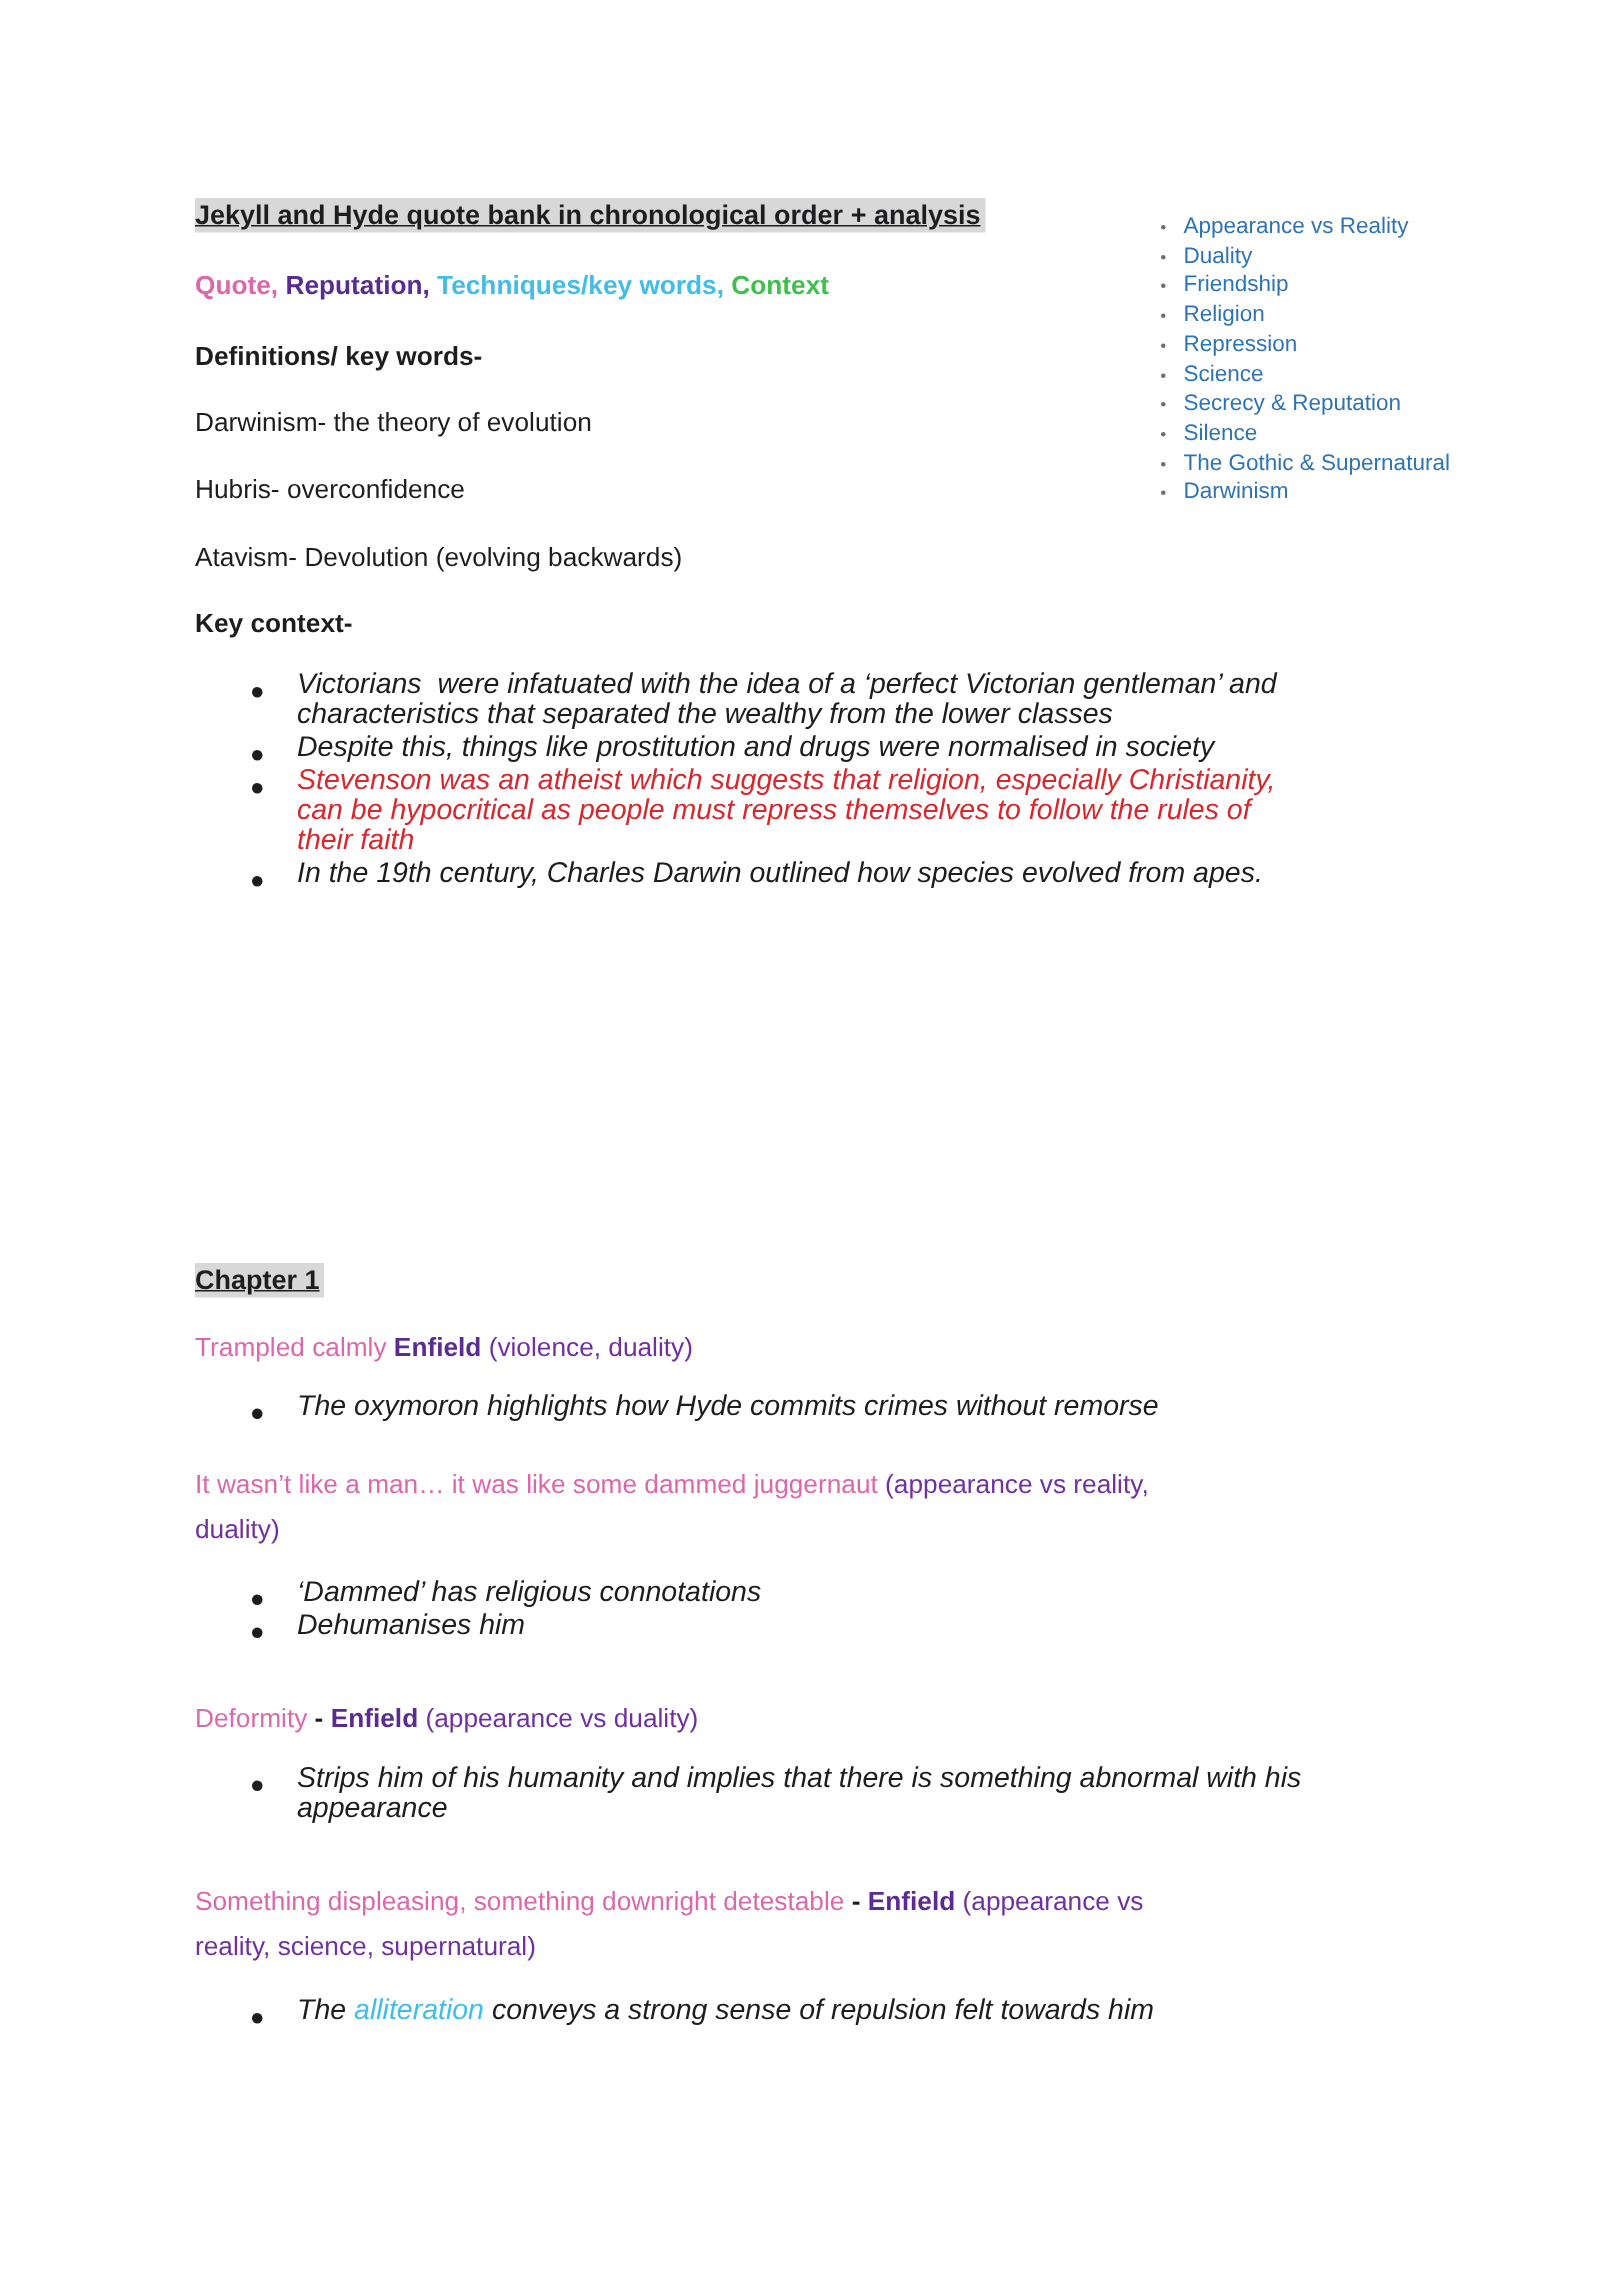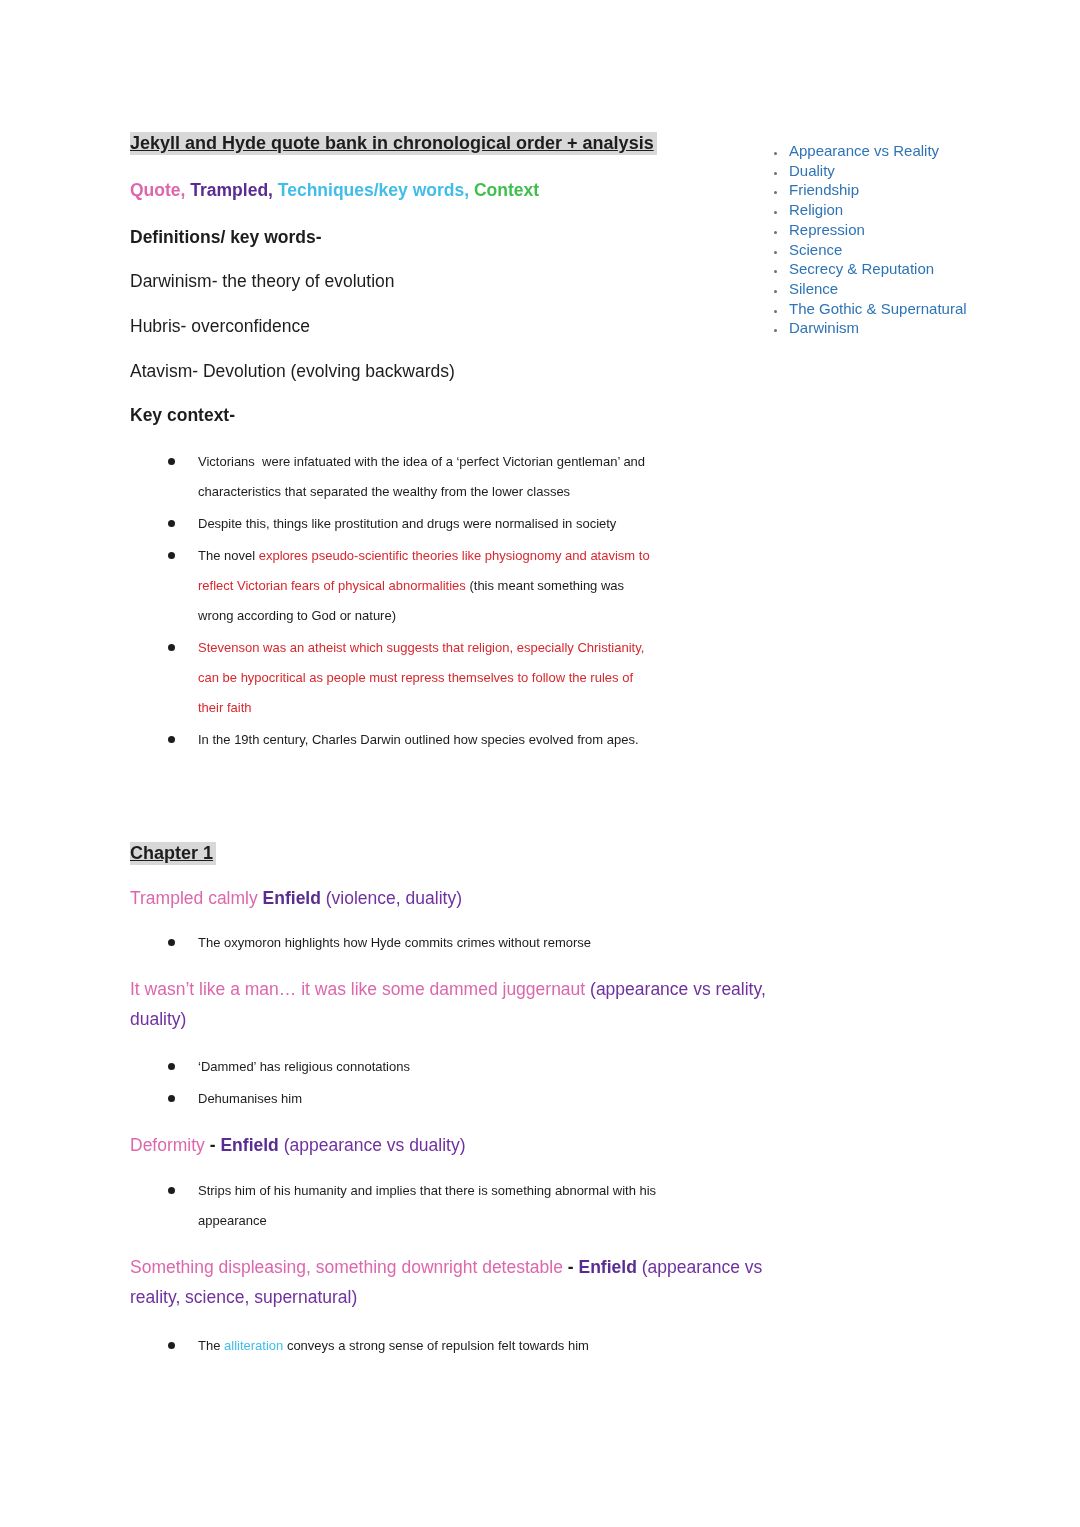--- a/index.html
+++ b/index.html
@@ -58,7 +58,7 @@
 
     <h1 class="blk" style="top:128px"><span class="hl">Jekyll and Hyde quote bank in chronological order + analysis</span></h1>
 
-    <p class="blk b" style="top:175px"><span class="c-pink b">Quote, </span><span class="c-purpled b">Trampled, </span><span class="c-lightblue b">Techniques/key words, </span><span class="c-green b">Context</span></p>
+    <p class="blk b" style="top:175px"><span class="c-pink b">Quote, </span><span class="c-purpled b">Reputation, </span><span class="c-lightblue b">Techniques/key words, </span><span class="c-green b">Context</span></p>
 
     <p class="blk b" style="top:222px">Definitions/ key words-</p>
 

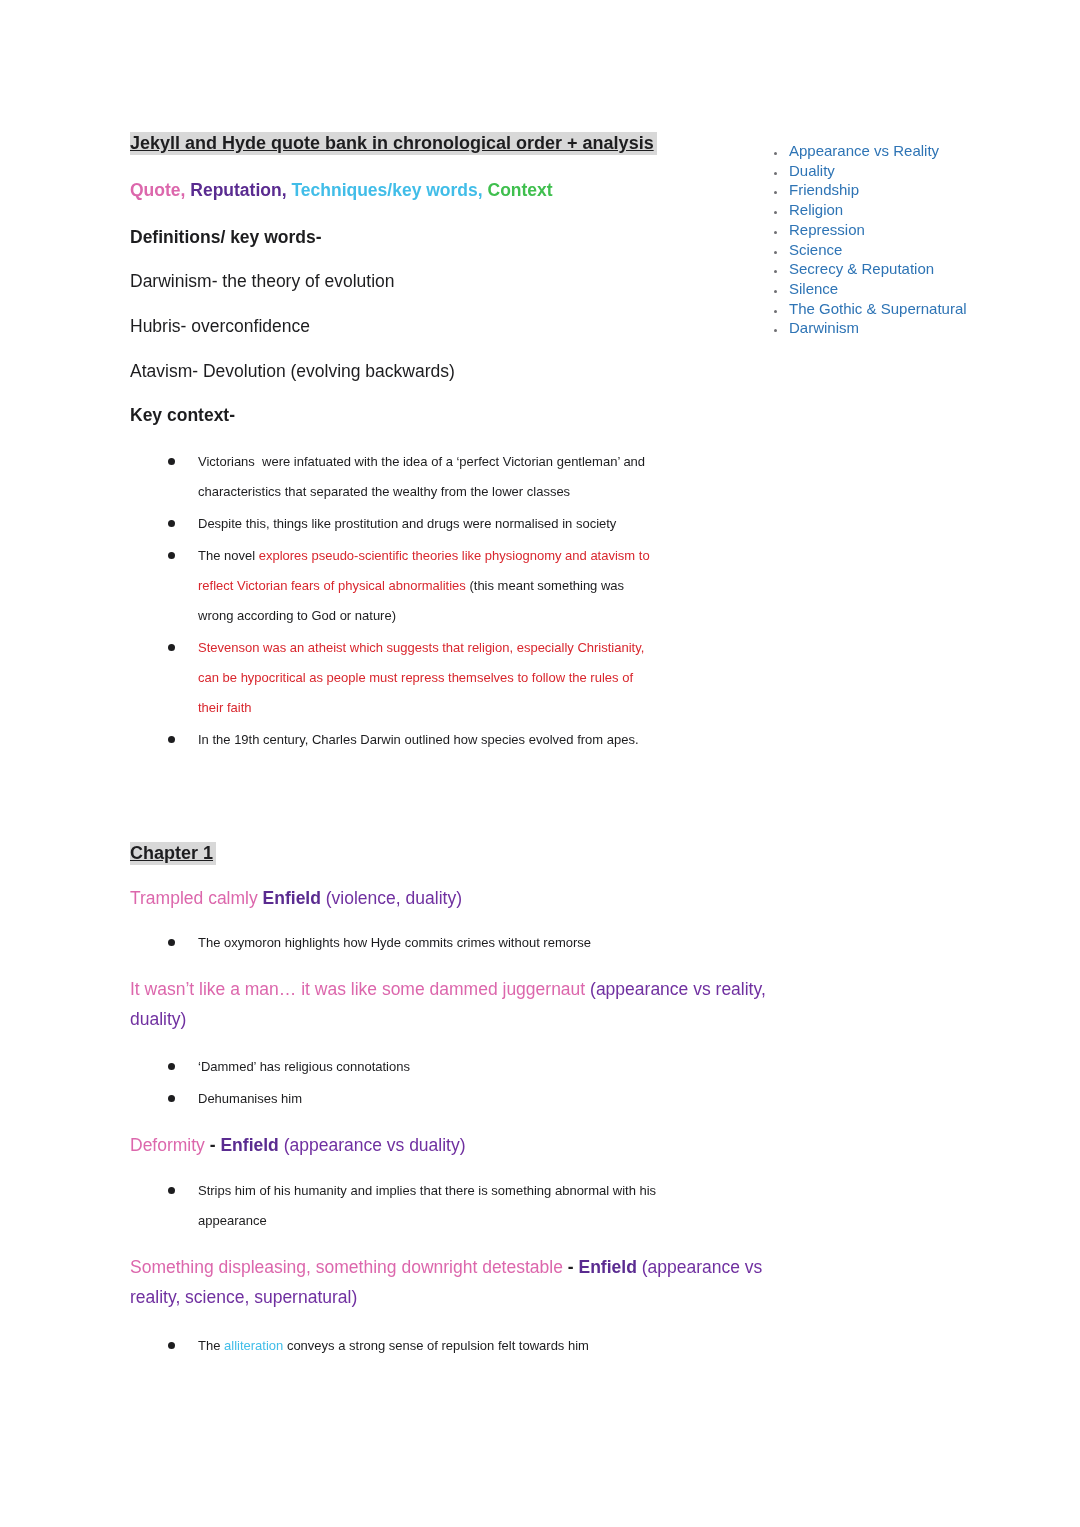--- a/index.html
+++ b/index.html
@@ -20,7 +20,7 @@
   .c-lightblue{color:var(--lightblue,#41bde8);}
   .c-green{color:var(--green,#3fbf4e);}
   ul.bullets{list-style:none;margin:0;padding:0 0 0 68px;}
-  ul.bullets li{position:relative;margin:0 0 2px 0;white-space:pre-wrap;font-size:13px;line-height:30px;}
+  ul.bullets li{position:relative;margin:0 0 2px 0;white-space:pre-wrap;font-size:19px;line-height:20px;font-style:italic;}
   ul.bullets li::before{
     content:"";position:absolute;left:-30px;top:11px;width:7px;height:7px;border-radius:50%;
     background:var(--black,#1d1d1f);

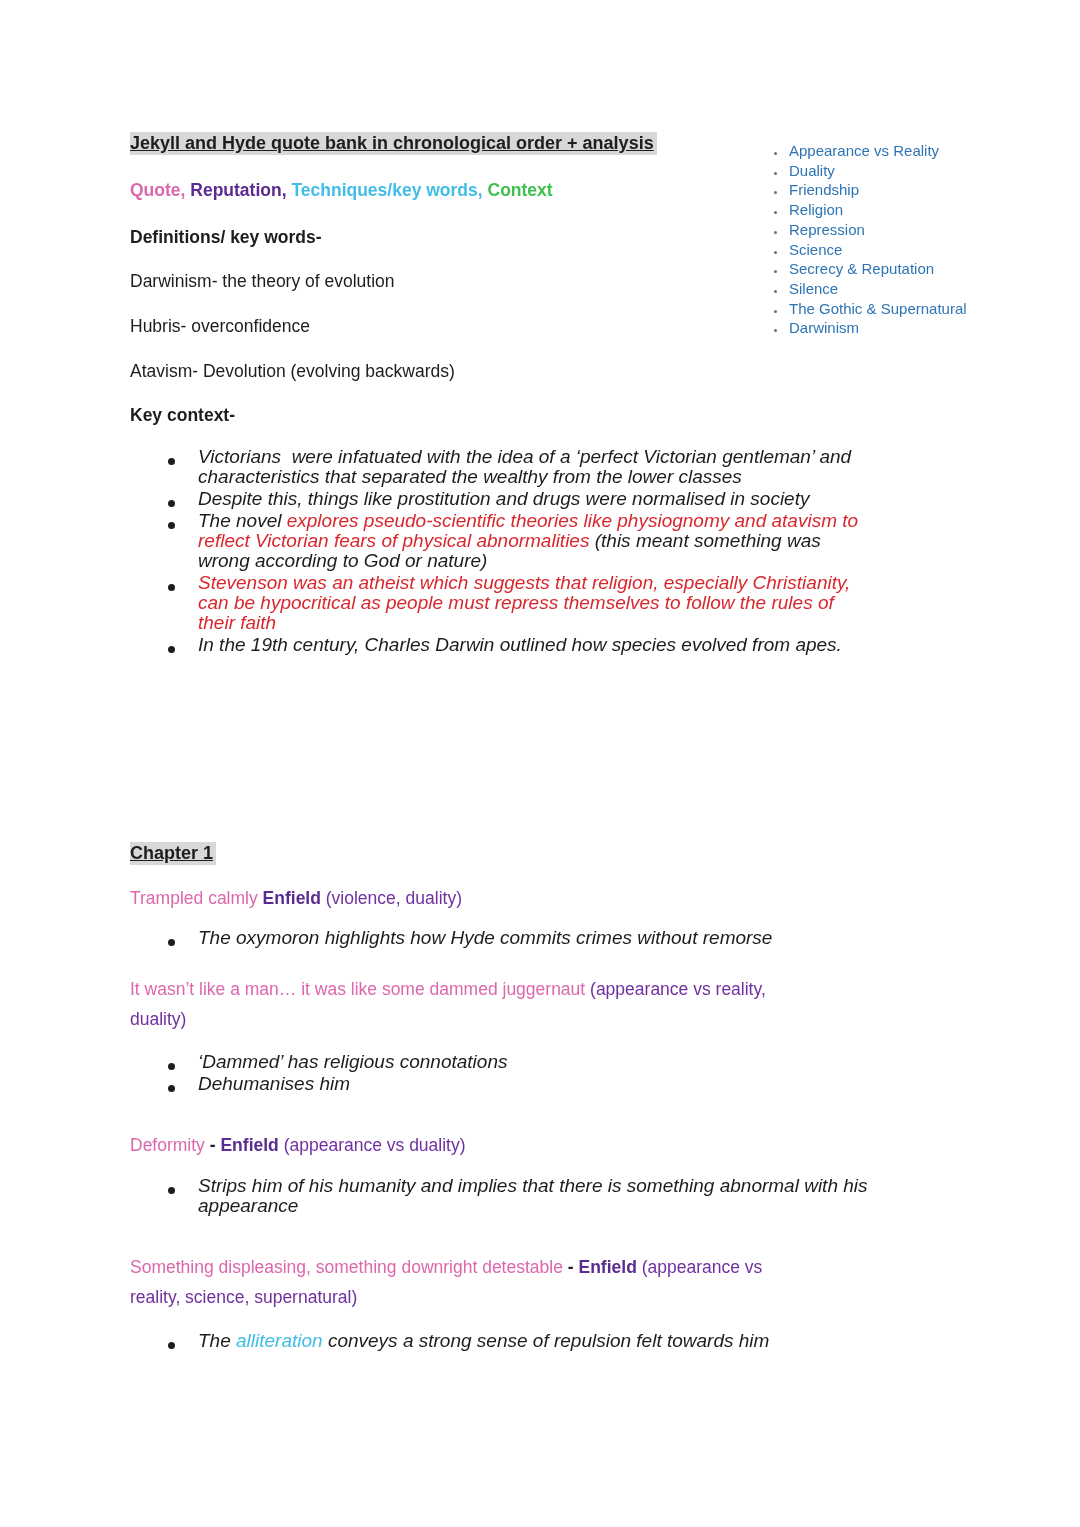--- a/index.html
+++ b/index.html
@@ -71,9 +71,7 @@
     <p class="blk b" style="top:400px">Key context-</p>
 
     <ul class="bullets blk" style="top:447px"><li><span class="c-black">Victorians  were infatuated with the idea of a ‘perfect Victorian gentleman’ and
-characteristics that separated the wealthy from the lower classes</span></li><li><span class="c-black">Despite this, things like prostitution and drugs were normalised in society</span></li><li><span class="c-black">The novel </span><span class="c-red">explores pseudo-scientific theories like physiognomy and atavism to
-reflect Victorian fears of physical abnormalities </span><span class="c-black">(this meant something was
-wrong according to God or nature)</span></li><li><span class="c-red">Stevenson was an atheist which suggests that religion, especially Christianity,
+characteristics that separated the wealthy from the lower classes</span></li><li><span class="c-black">Despite this, things like prostitution and drugs were normalised in society</span></li><li><span class="c-red">Stevenson was an atheist which suggests that religion, especially Christianity,
 can be hypocritical as people must repress themselves to follow the rules of
 their faith</span></li><li><span class="c-black">In the 19th century, Charles Darwin outlined how species evolved from apes.
 </span></li></ul>

